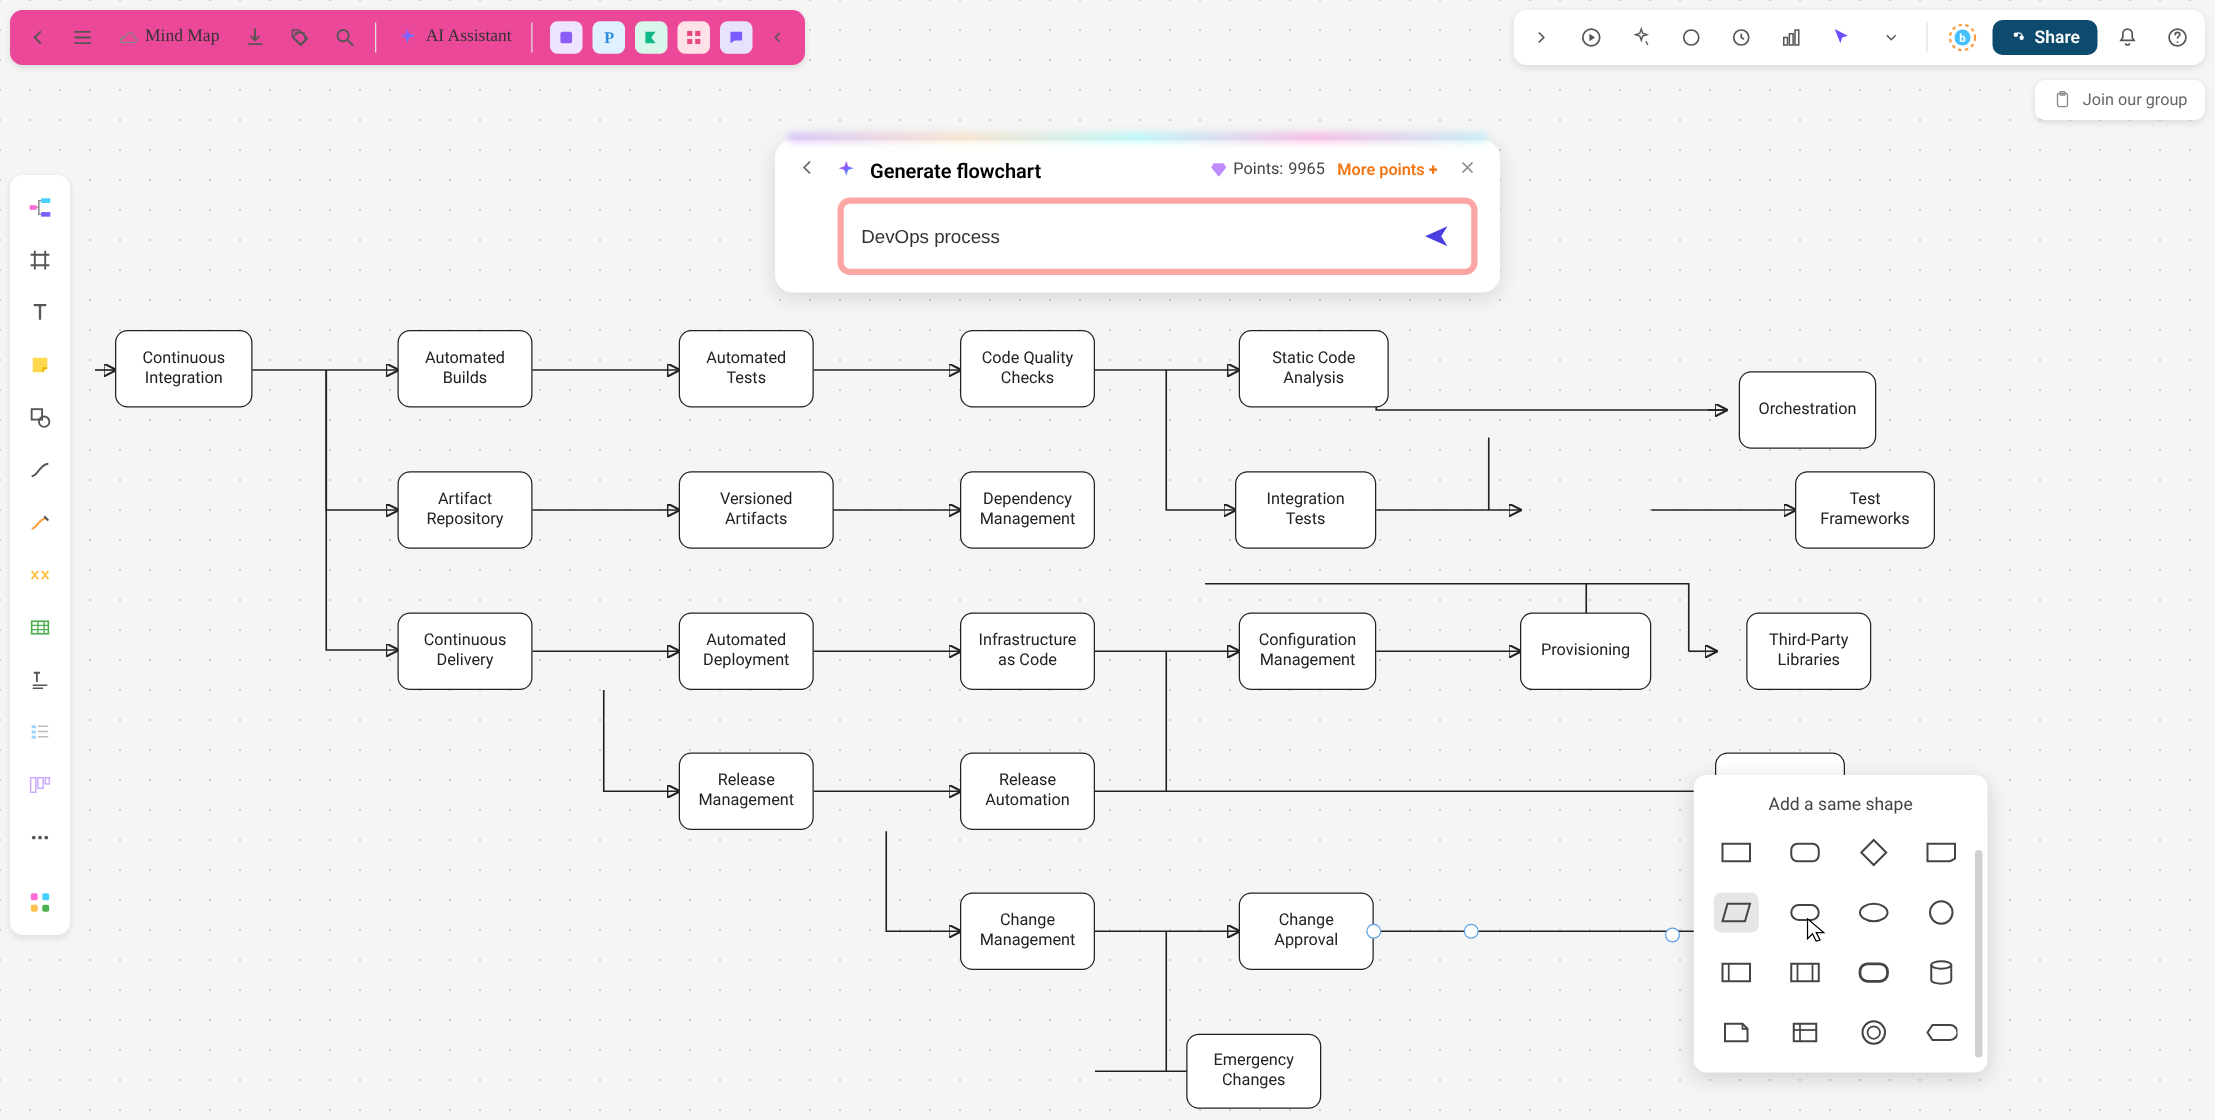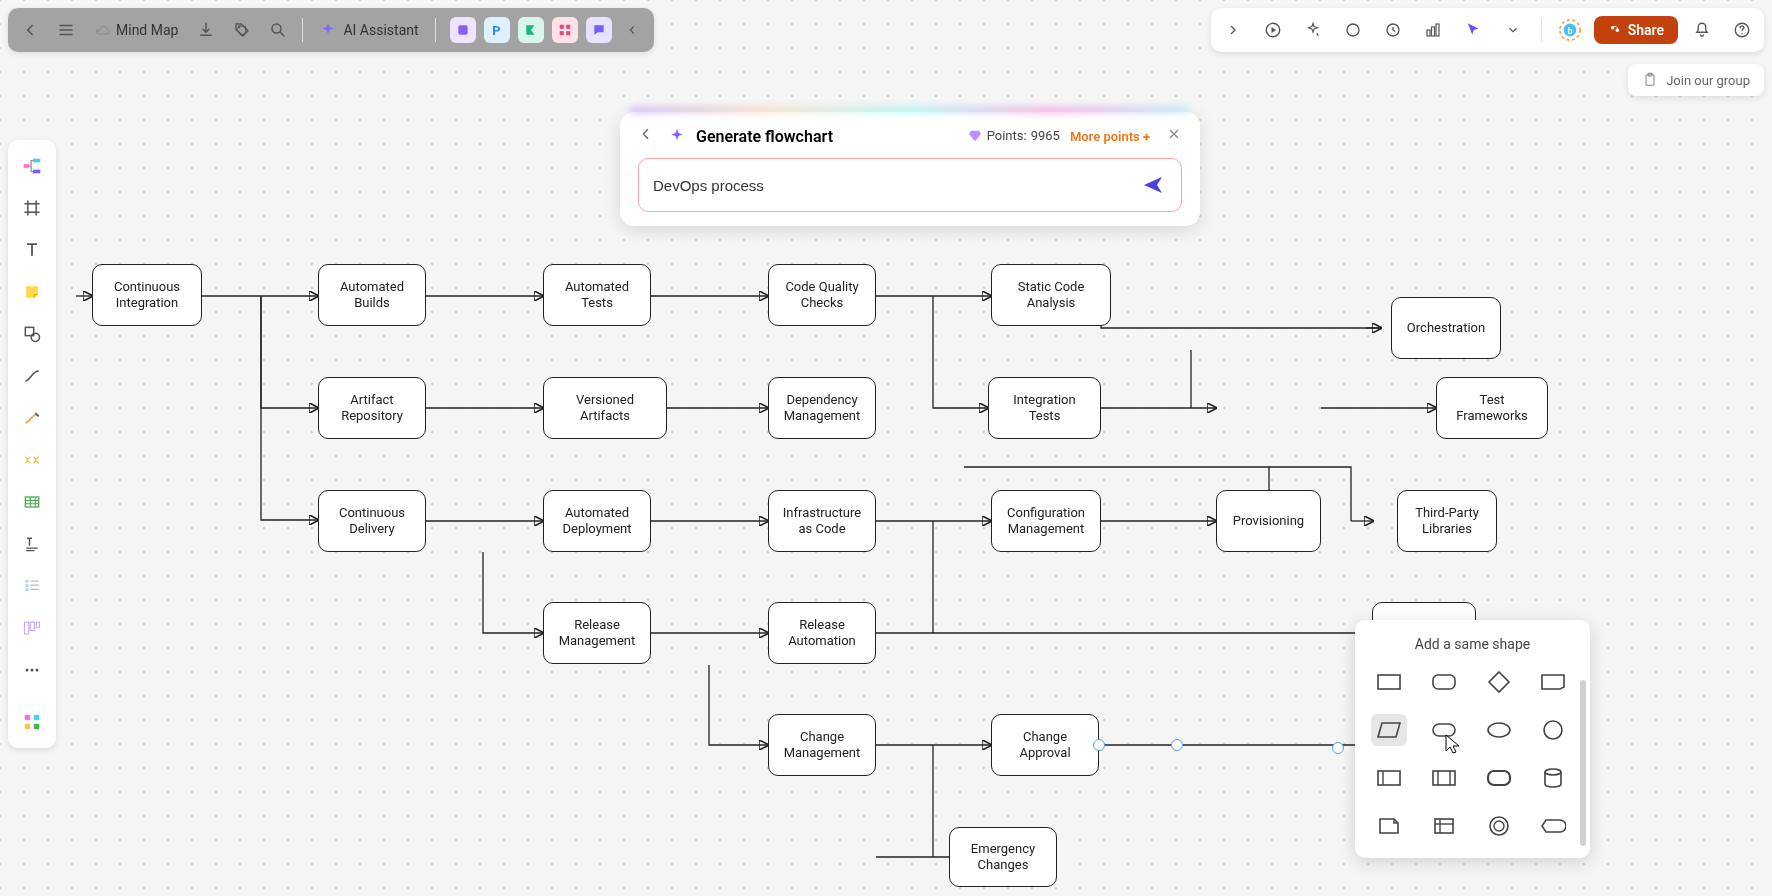--- a/index.html
+++ b/index.html
@@ -8,7 +8,7 @@
 .dotgrid { position: absolute; inset: 0; background-image: radial-gradient(circle, #d0d0d0 1px, transparent 1px); background-size: 24px 24px; background-position: 12px 12px; }
 
 
-.topbar { position: absolute; top: 8px; left: 8px; display: flex; align-items: center; gap: 4px; background: #a3a3a3; border-radius: 10px; box-shadow: 0 2px 6px rgba(0,0,0,0.1); padding: 4px 6px; height: 44px; }
+.topbar { position: absolute; top: 8px; left: 8px; display: flex; align-items: center; gap: 4px; background: #ec4899; border-radius: 10px; box-shadow: 0 2px 6px rgba(0,0,0,0.1); padding: 4px 6px; height: 44px; font-family: Liberation Serif, serif; }
 .tb-btn { width: 32px; height: 32px; display:flex; align-items:center; justify-content:center; border-radius:6px; cursor:pointer; color:#555; }
 .tb-text { display:flex; align-items:center; gap:6px; font-size:14px; color:#333; padding: 0 8px; cursor:pointer; }
 .tb-sep { width:1px; height:24px; background:#e0e0e0; margin:0 4px; }

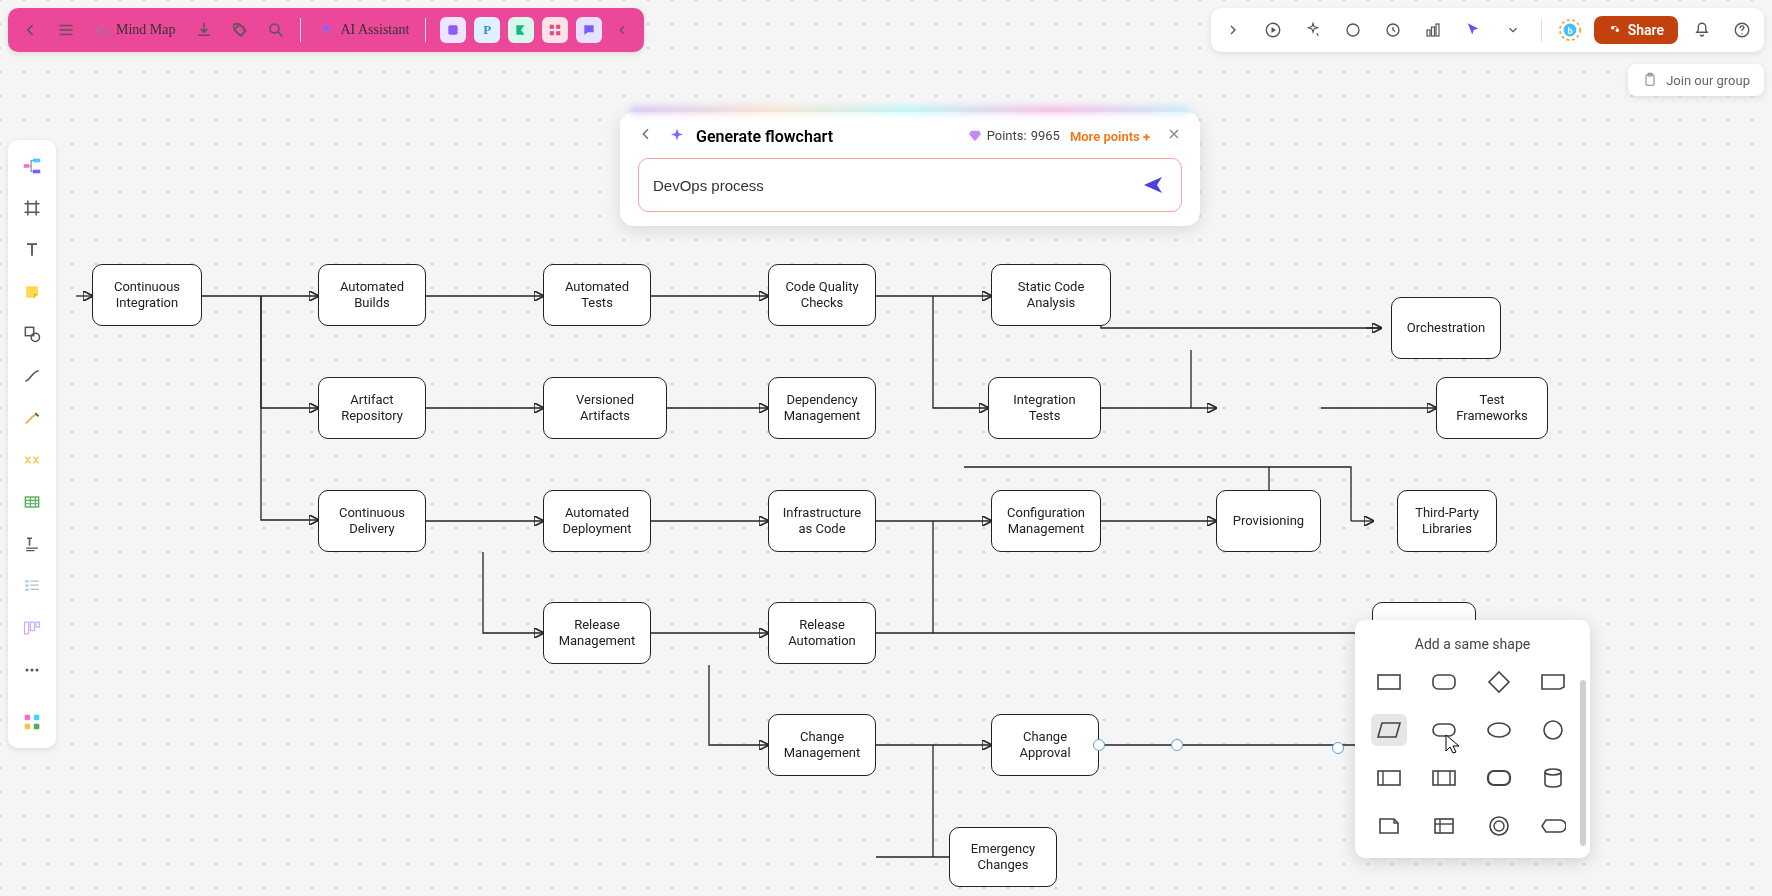--- a/index.html
+++ b/index.html
@@ -18,7 +18,7 @@
 .chip { width:26px; height:26px; border-radius:6px; display:flex; align-items:center; justify-content:center; font-size:13px; font-weight:bold; }
 
 .topbar-right { position:absolute; top:8px; right:8px; display:flex; align-items:center; gap:8px; background:#fff; border-radius:10px; box-shadow:0 2px 6px rgba(0,0,0,0.1); padding:4px 6px; height:44px; }
-.share-btn { background:#c2410c; color:#fff; border-radius:8px; padding:6px 14px; font-size:14px; font-weight:600; display:flex; align-items:flex-start; gap:6px; cursor:pointer; }
+.share-btn { background:#0c4a6e; color:#fff; border-radius:8px; padding:6px 14px; font-size:14px; font-weight:600; display:flex; align-items:flex-start; gap:6px; cursor:pointer; }
 .rb-btn { width:32px; height:32px; display:flex; align-items:center; justify-content:center; border-radius:6px; cursor:pointer; color:#555; }
 
 .join-btn { position:absolute; top:64px; right:8px; background:#fff; border-radius:8px; box-shadow:0 2px 6px rgba(0,0,0,0.1); padding:8px 14px; font-size:13px; color:#666; display:flex; align-items:center; gap:8px; cursor:pointer; }

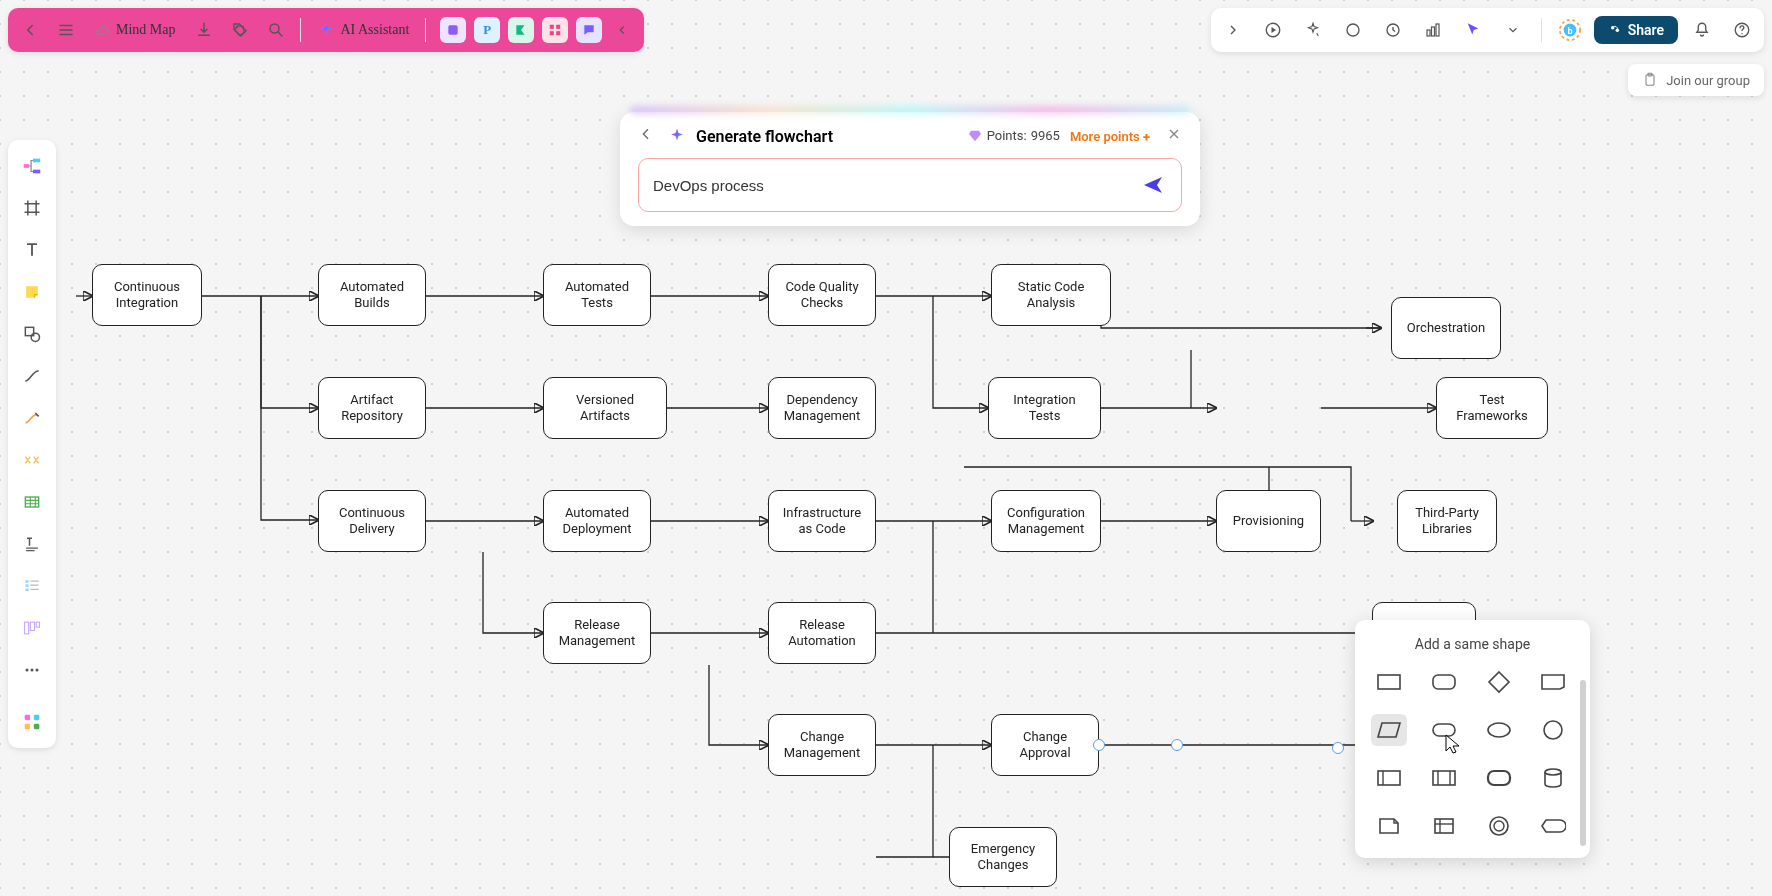--- a/index.html
+++ b/index.html
@@ -37,7 +37,7 @@
 .points { font-size:13px; color:#444; display:flex; align-items:flex-start; gap:4px; }
 .more-pts { color:#f27613; font-size:13px; font-weight:600; cursor:pointer; }
 .ai-close { color:#888; cursor:pointer; margin-left:6px; }
-.ai-input-box { border:1px solid #fca5a5; border-radius:10px; padding:12px 14px; display:flex; align-items:center; gap:10px; }
+.ai-input-box { border:5px solid #fca5a5; border-radius:10px; padding:12px 14px; display:flex; align-items:center; gap:10px;margin-left:32px; }
 .ai-input-box input { border:none; outline:none; flex:1; font-size:15px; color:#333; }
 .ai-send { width:28px; height:28px; display:flex; align-items:center; justify-content:center; cursor:pointer; }
 

